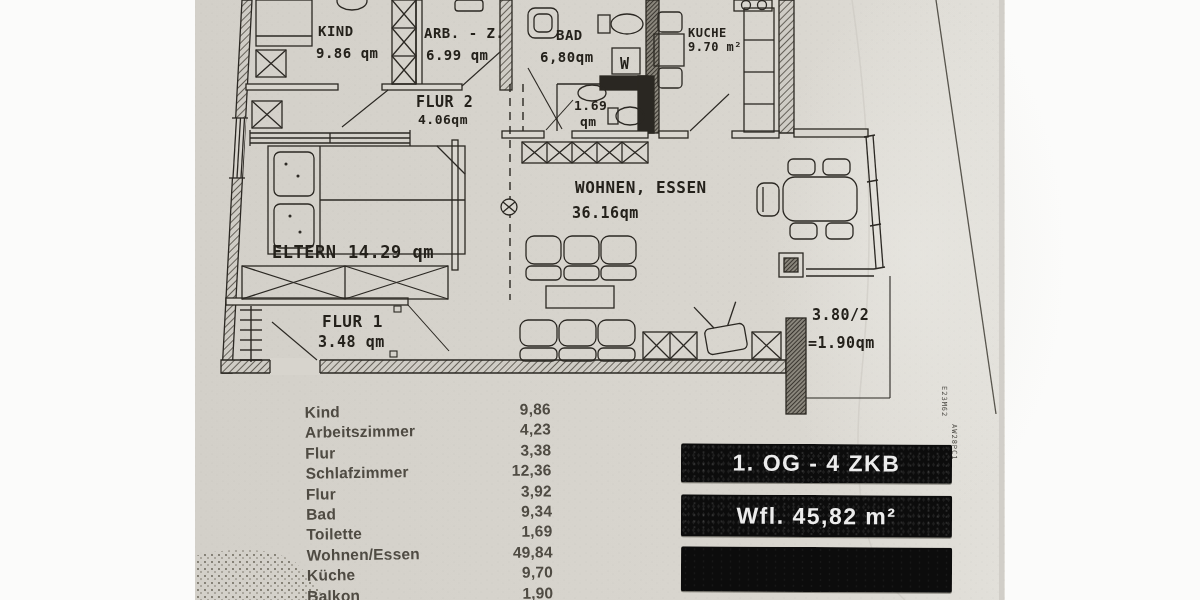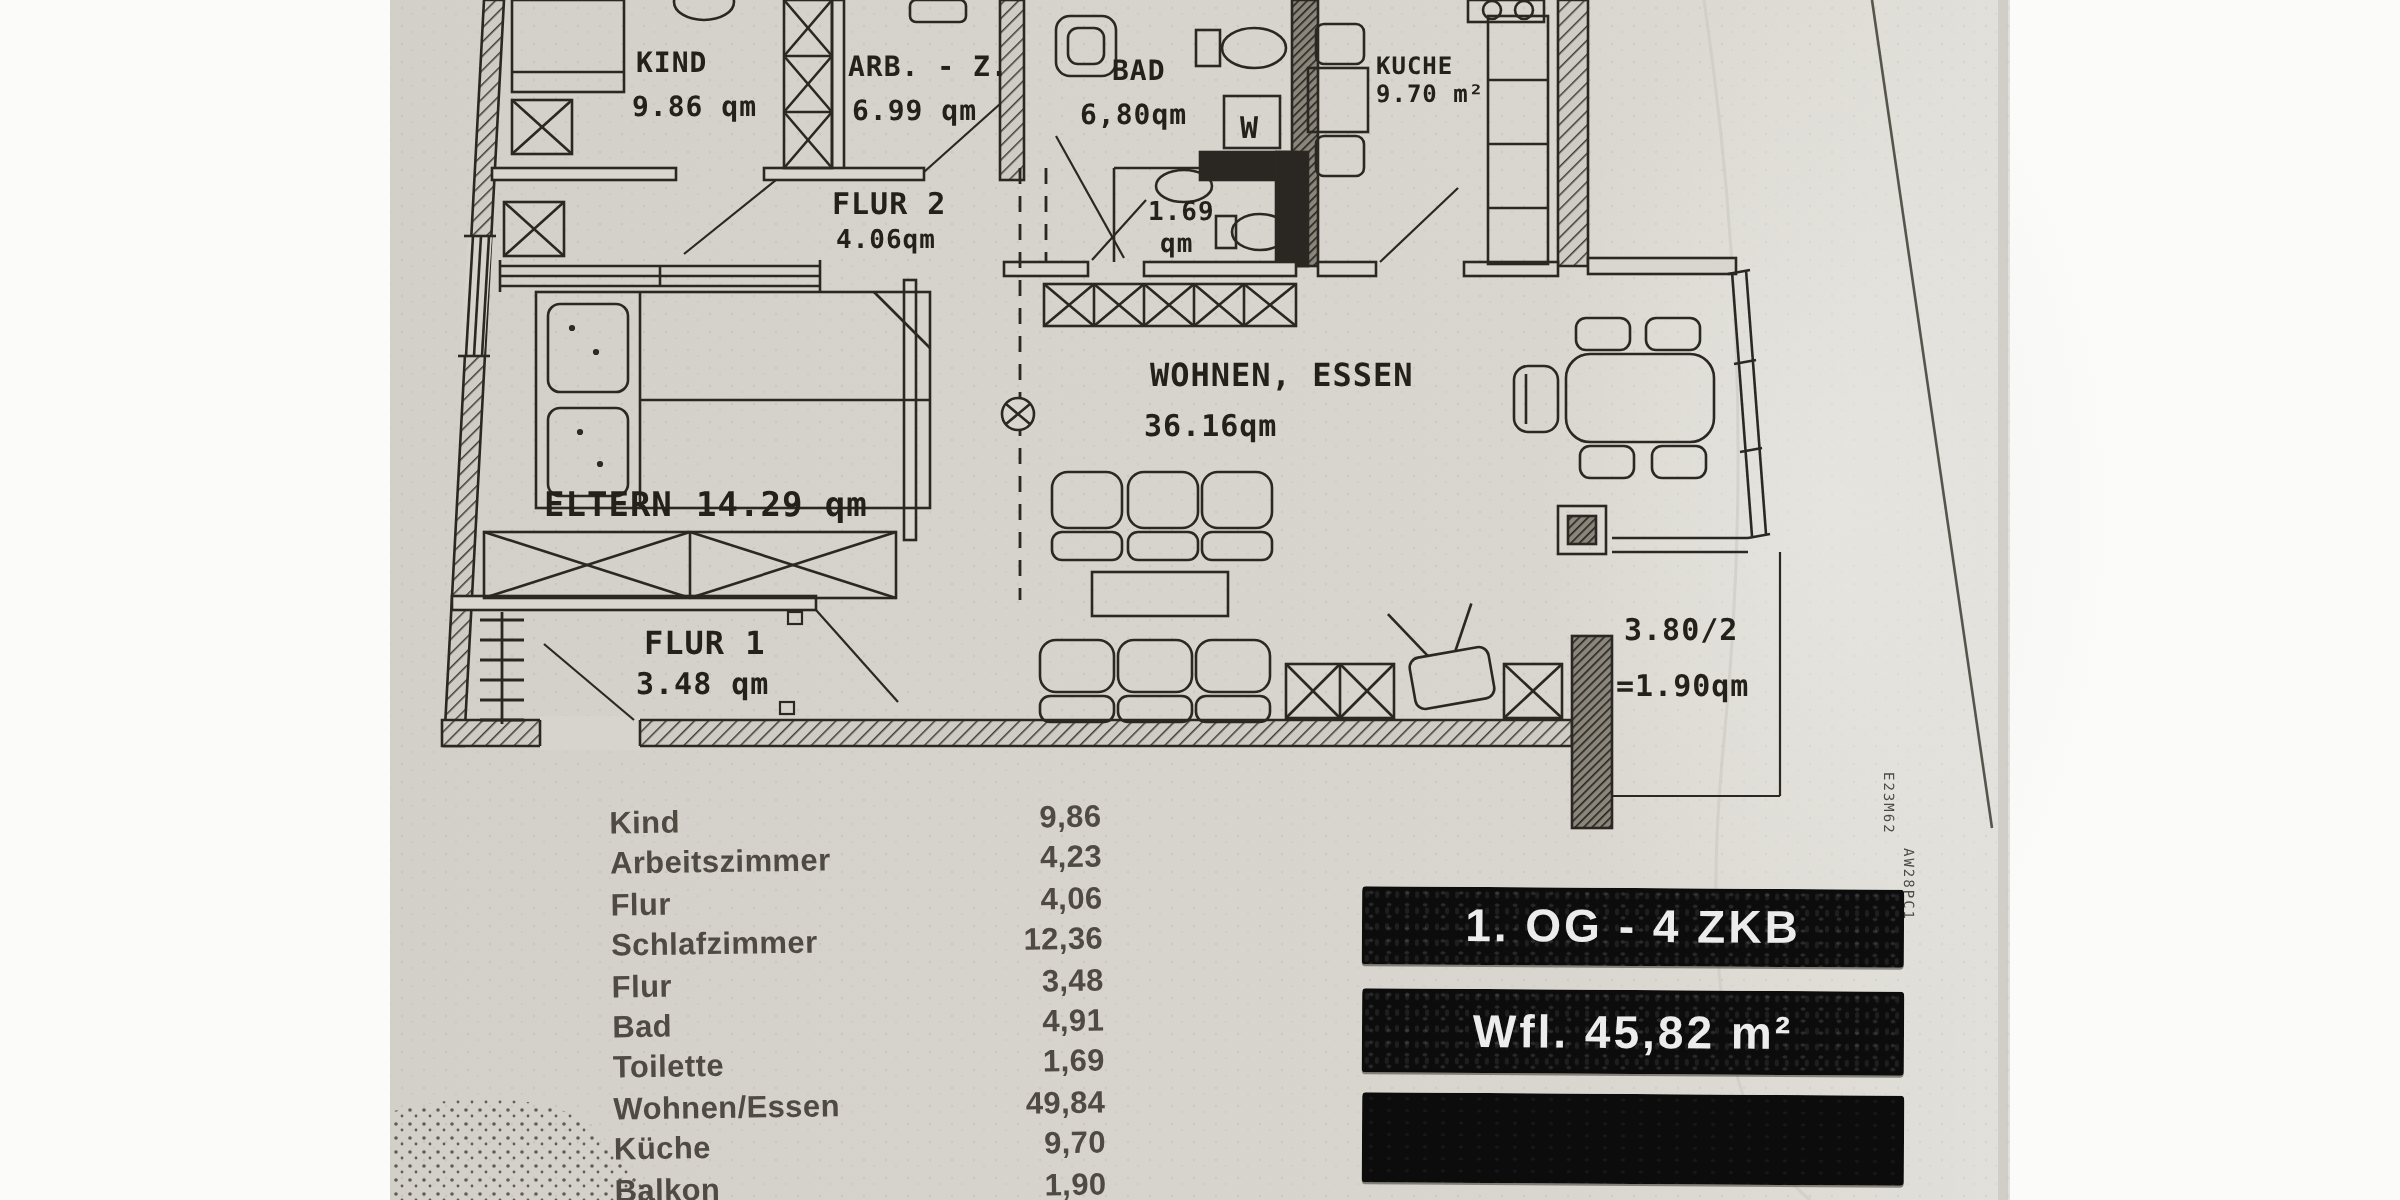--- a/index.html
+++ b/index.html
@@ -343,7 +343,7 @@
       </div>
   <div class="area-row">
         <span>Flur</span>
-        <span class="v">4,06</span>
+        <span class="v">3,38</span>
       </div>
   <div class="area-row">
         <span>Schlafzimmer</span>

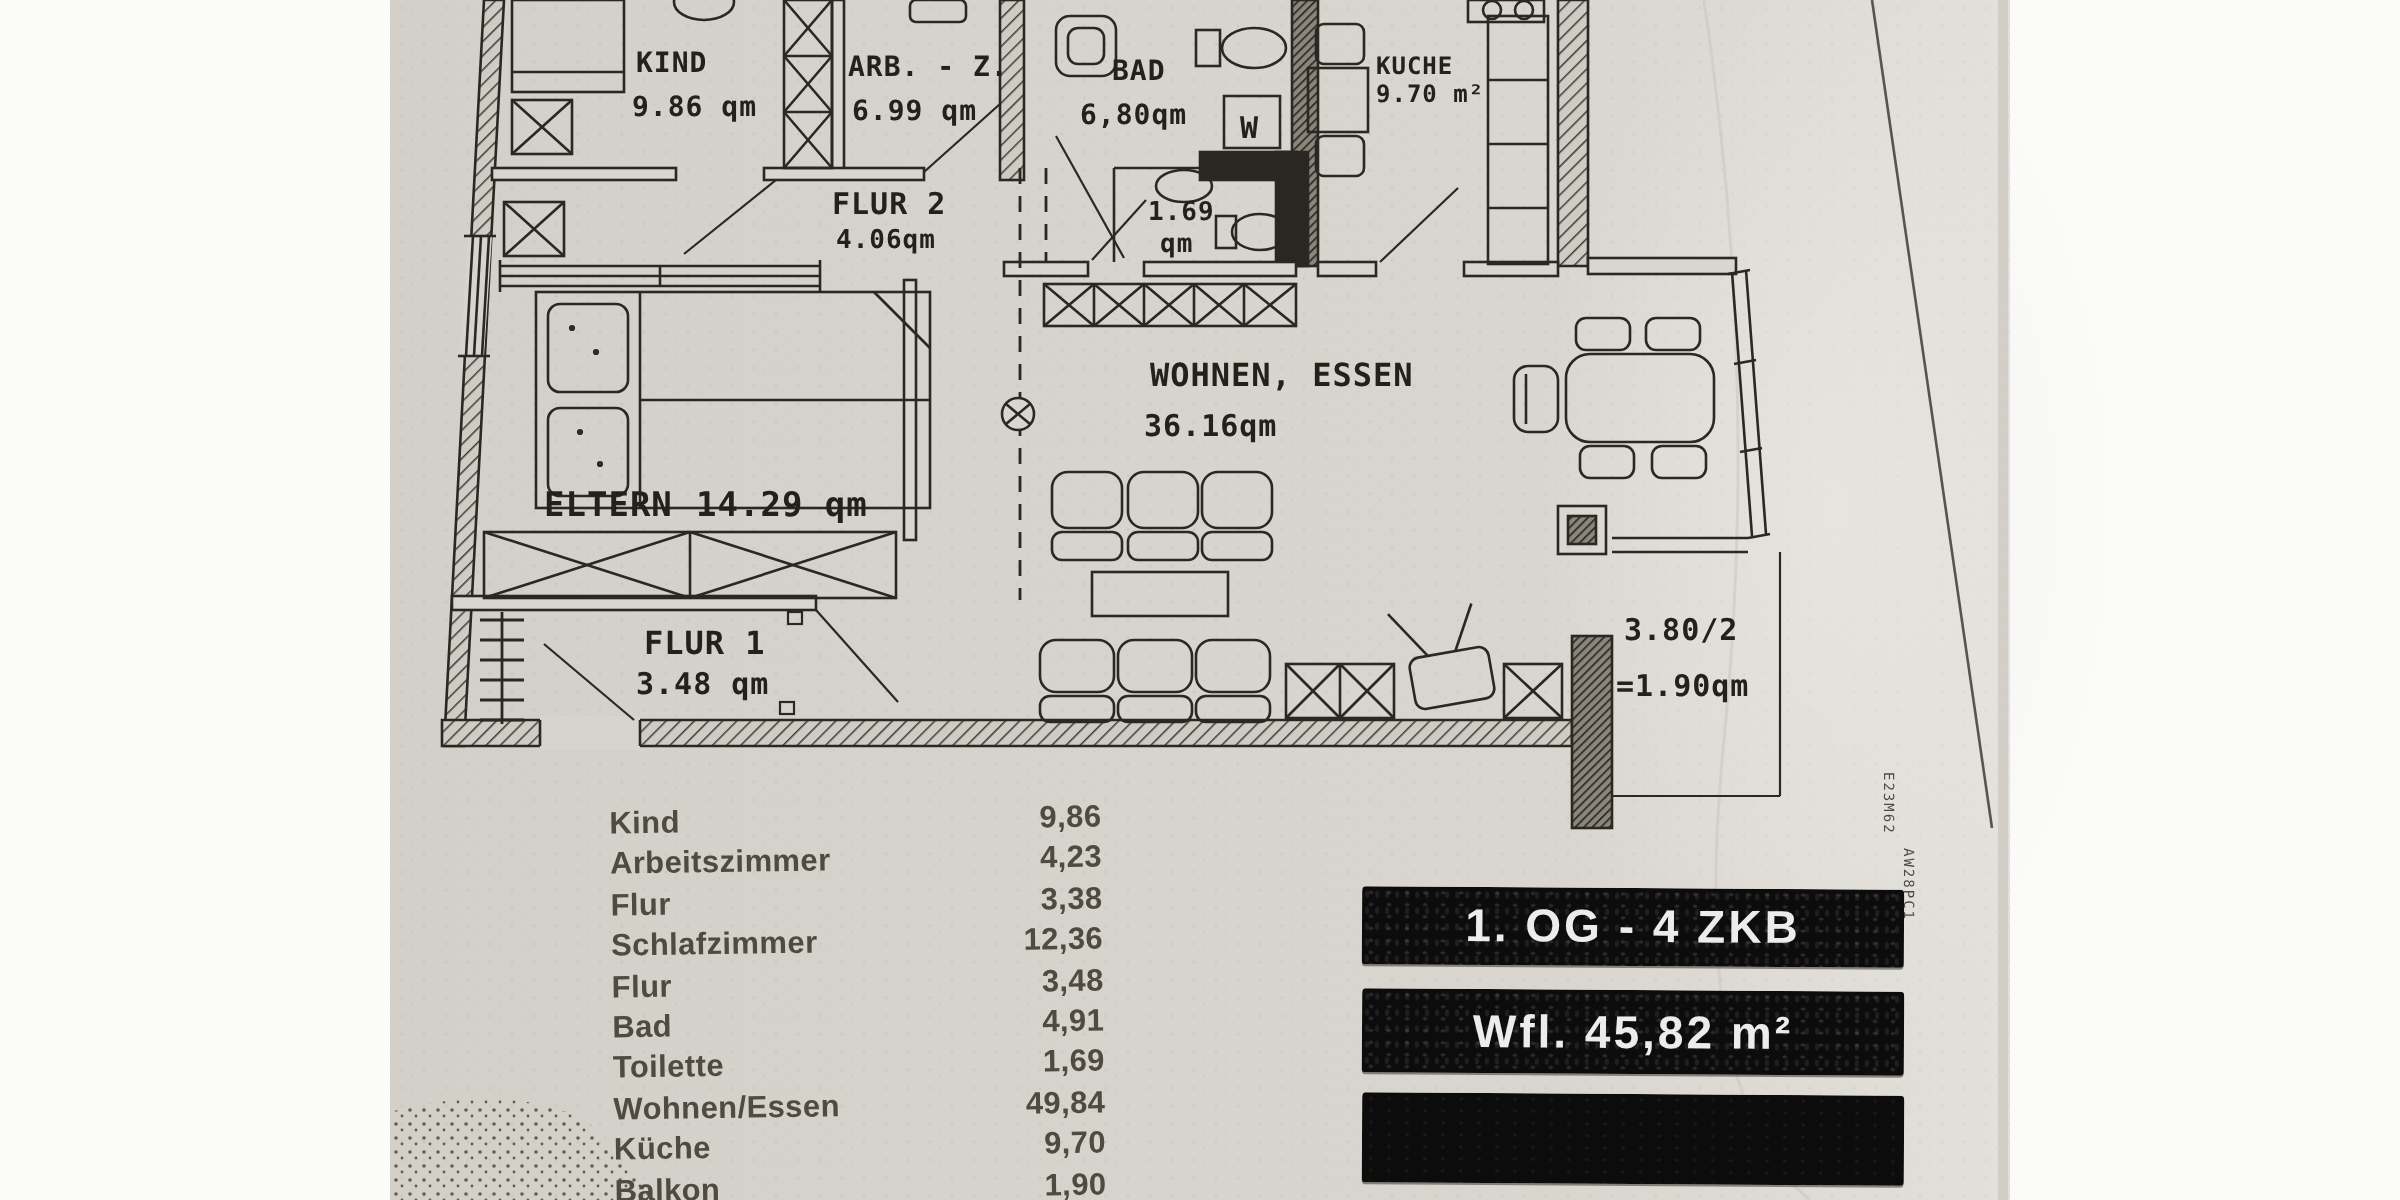--- a/index.html
+++ b/index.html
@@ -351,7 +351,7 @@
       </div>
   <div class="area-row">
         <span>Flur</span>
-        <span class="v">3,48</span>
+        <span class="v">3,92</span>
       </div>
   <div class="area-row">
         <span>Bad</span>

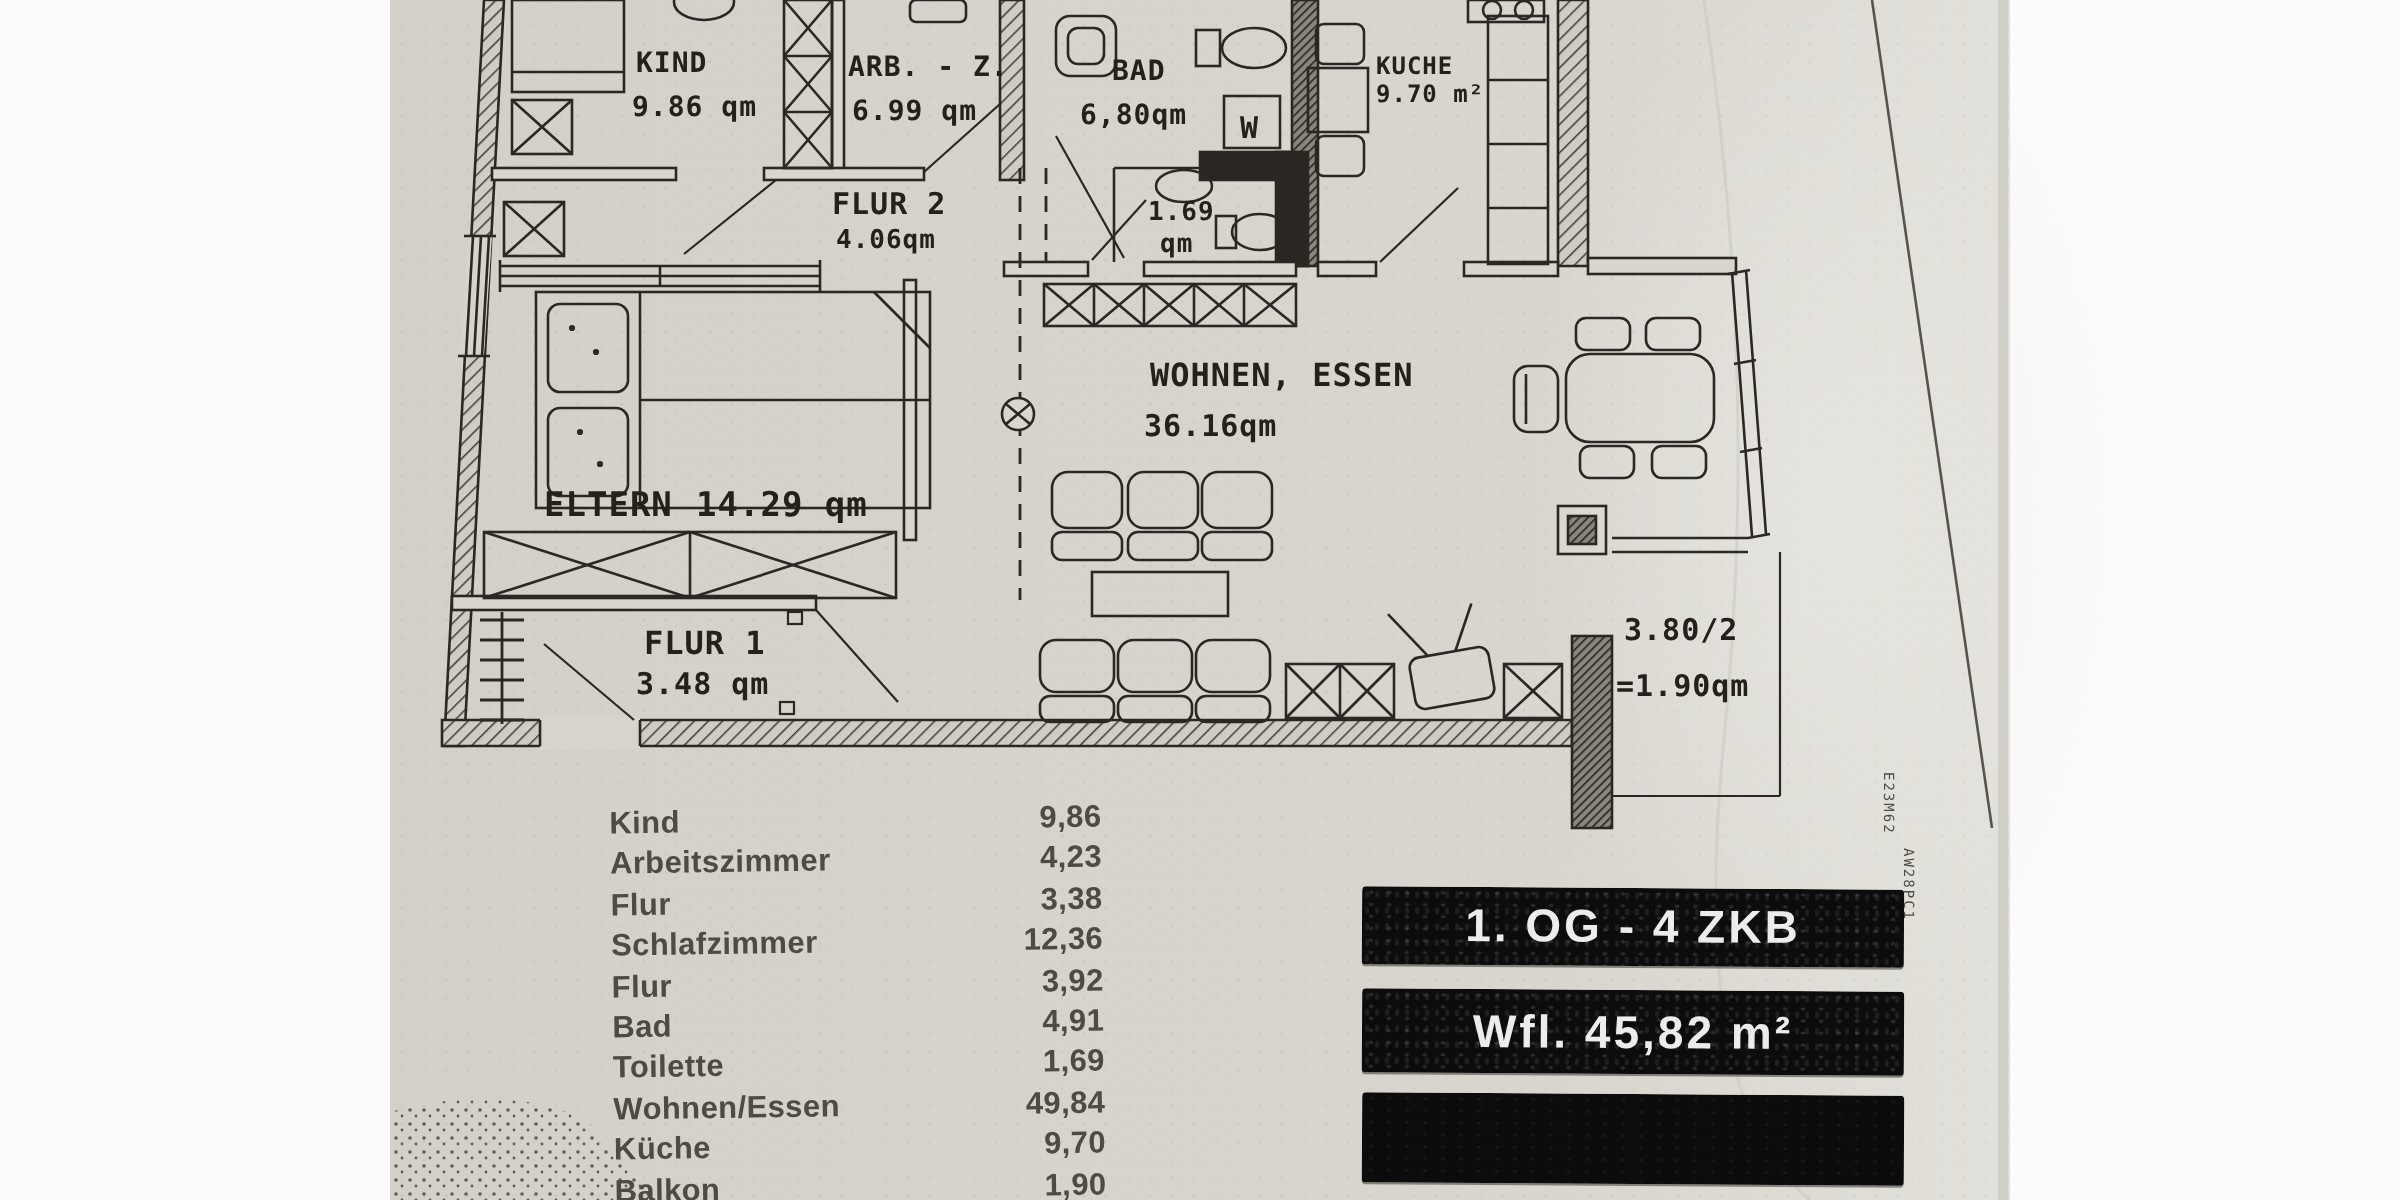--- a/index.html
+++ b/index.html
@@ -355,7 +355,7 @@
       </div>
   <div class="area-row">
         <span>Bad</span>
-        <span class="v">4,91</span>
+        <span class="v">9,34</span>
       </div>
   <div class="area-row">
         <span>Toilette</span>

